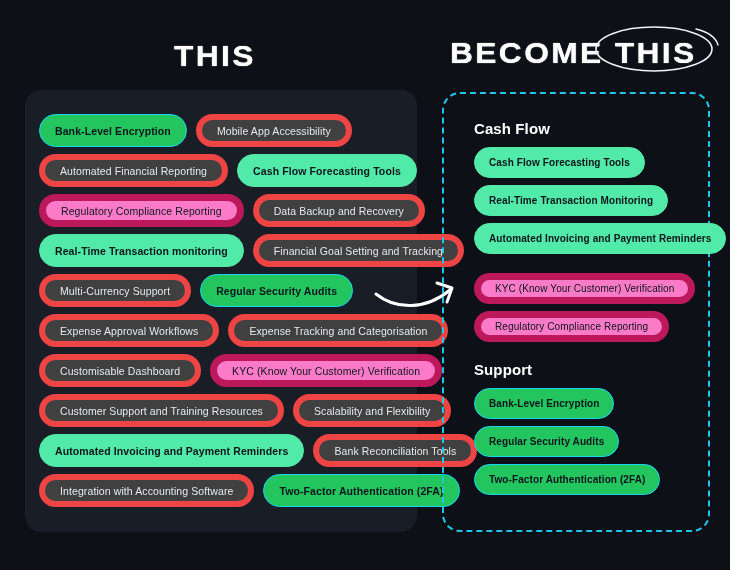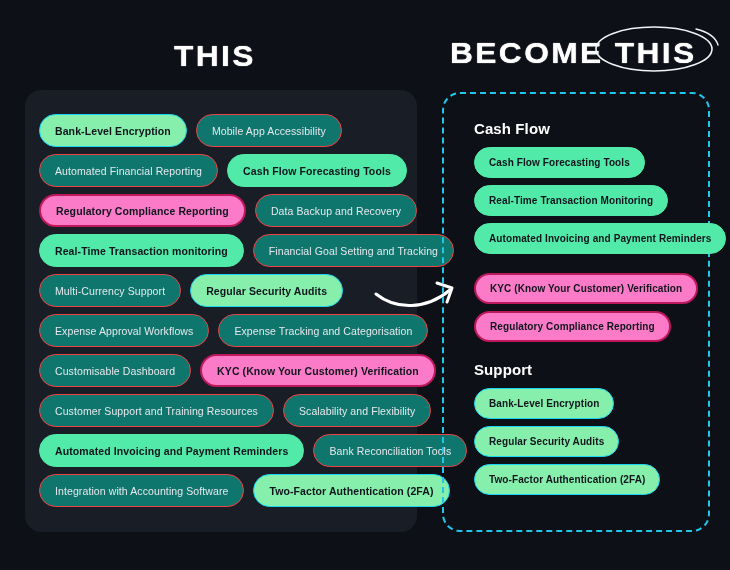--- a/index.html
+++ b/index.html
@@ -93,7 +93,7 @@
     color: #e6e8ec;
   }
   .pill.cyan {
-    background: #86efac;
+    background: #22c55e;
     color: #10141c;
     font-weight: bold;
     border: 1px solid #18d7f5;

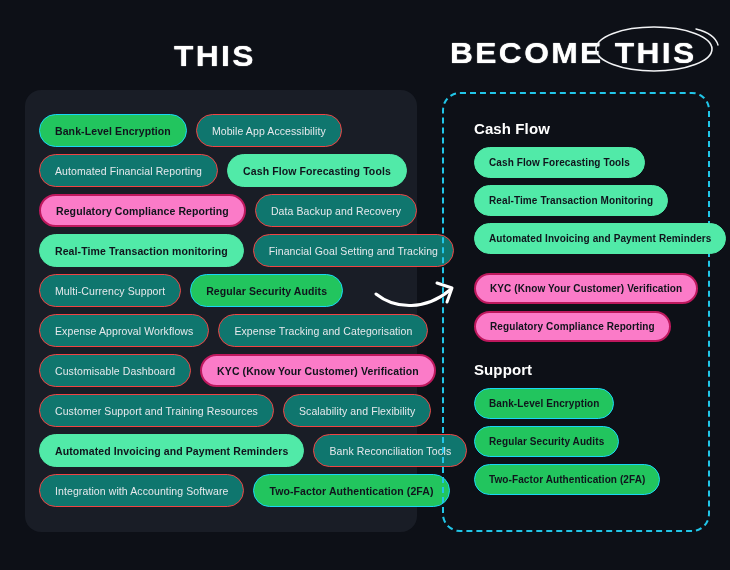--- a/index.html
+++ b/index.html
@@ -88,8 +88,8 @@
     letter-spacing: 0.1px;
   }
   .pill.outline {
-    background: #0f766e;
-    border: 1px solid #ef4444;
+    background: #404040;
+    border: 6px solid #ef4444;
     color: #e6e8ec;
   }
   .pill.cyan {

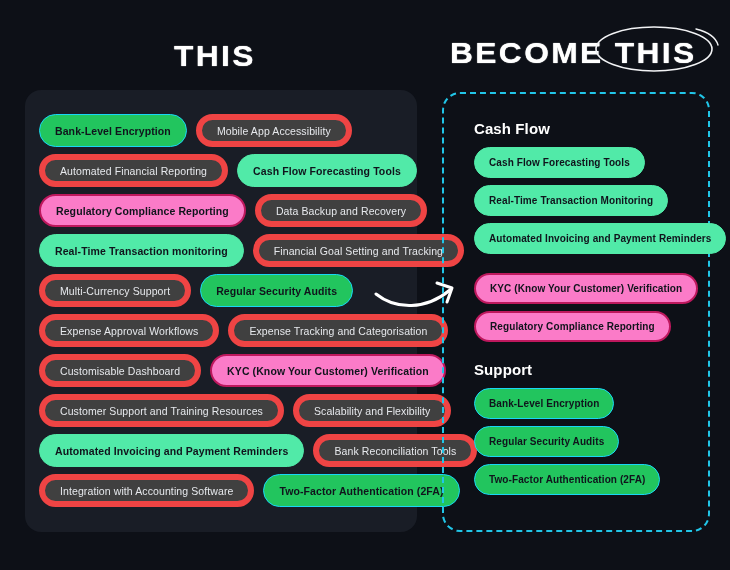--- a/index.html
+++ b/index.html
@@ -107,8 +107,8 @@
   .pill.pink {
     background: #fb7bc8;
     color: #10141c;
-    font-weight: bold;
-    border: 2px solid #be185d;
+    font-weight: normal;
+    border: 7px solid #be185d;
   }
 
   

